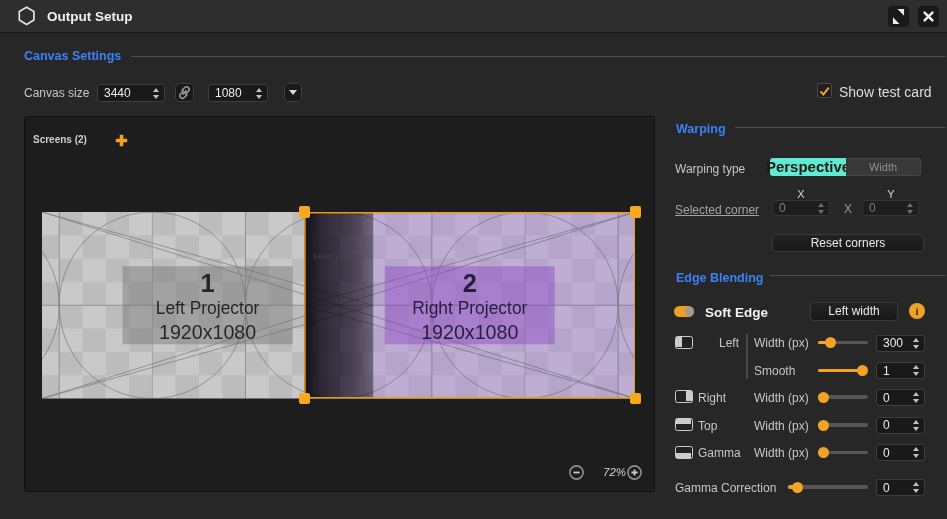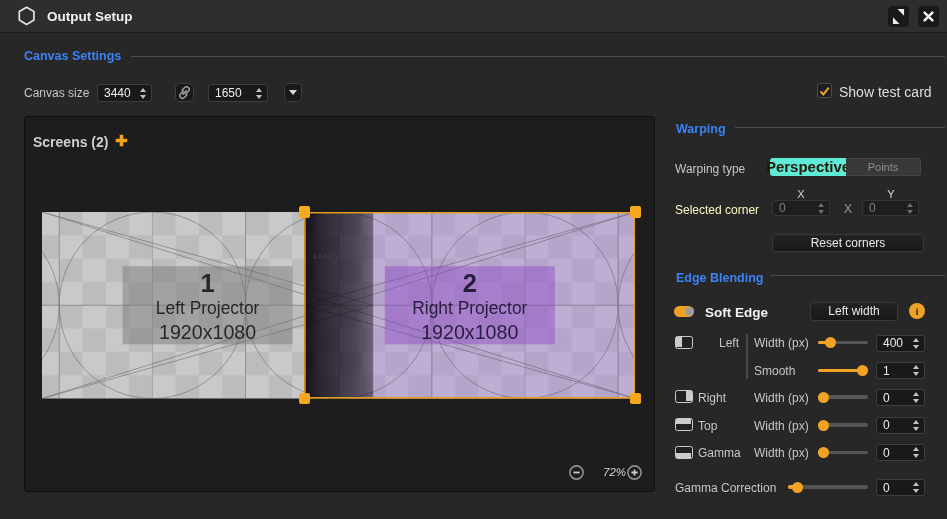--- a/index.html
+++ b/index.html
@@ -49,7 +49,7 @@
 <div class="abs hline" style="left:131px; top:56px; width:814px;"></div>
 
 <div class="abs lbl" style="left:24px; top:86px;">Canvas size</div>
-<div class="spin" style="left:97px; top:84px; width:55px; height:18px;">
+<div class="spin" style="left:97px; top:84px; width:68px; height:18px;">
     <span class="val">3440</span>
     <span class="arrs">
       <span class="tup"></span>

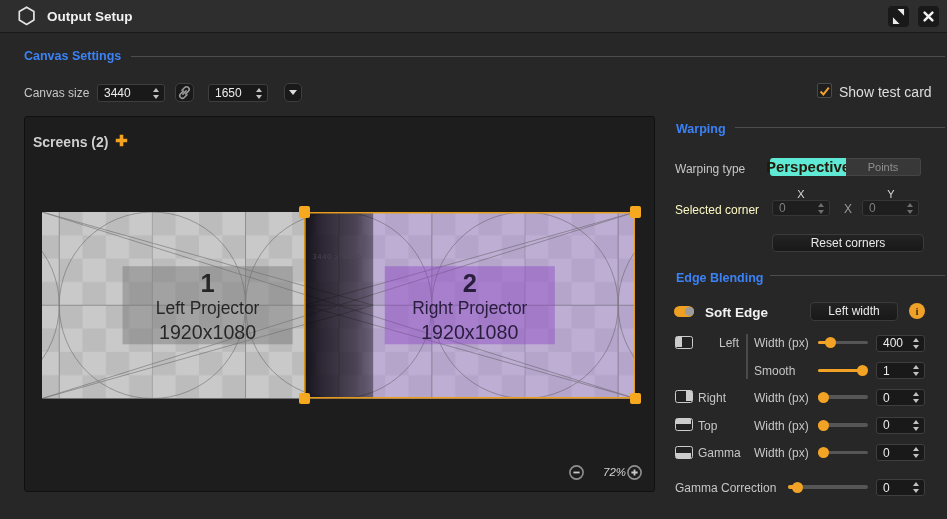--- a/index.html
+++ b/index.html
@@ -66,7 +66,7 @@
   </svg>
 </div>
 <div class="spin" style="left:208px; top:84px; width:60px; height:18px;">
-    <span class="val">1650</span>
+    <span class="val">1080</span>
     <span class="arrs">
       <span class="tup"></span>
       <span class="tdn"></span>

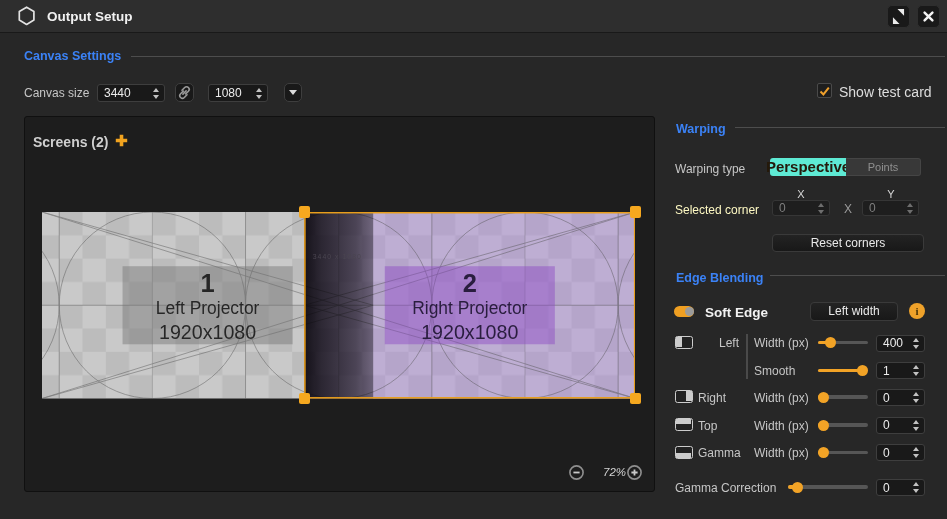--- a/index.html
+++ b/index.html
@@ -84,7 +84,7 @@
 <div class="abs" style="left:839px; top:84px; font-size:14px; color:#dedede;">Show test card</div>
 
 <div class="abs" style="left:24px; top:116px; width:631px; height:376px; background:#1d1d1d; border:1px solid #101010; border-radius:3px;"></div>
-<div class="abs" style="left:33px; top:134px; font-weight:bold; font-size:14px; color:#cfcfcf;">Screens (2)</div>
+<div class="abs" style="left:33px; top:134px; font-weight:bold; font-size:10px; color:#cfcfcf;">Screens (2)</div>
 <svg class="abs" style="left:114px; top:133px;" width="15" height="15" viewBox="0 0 15 15">
   <path d="M7.5 1.8 V13.2 M1.8 7.5 H13.2" stroke="#f1a31f" stroke-width="3.6" stroke-linecap="butt"></path>
 </svg>

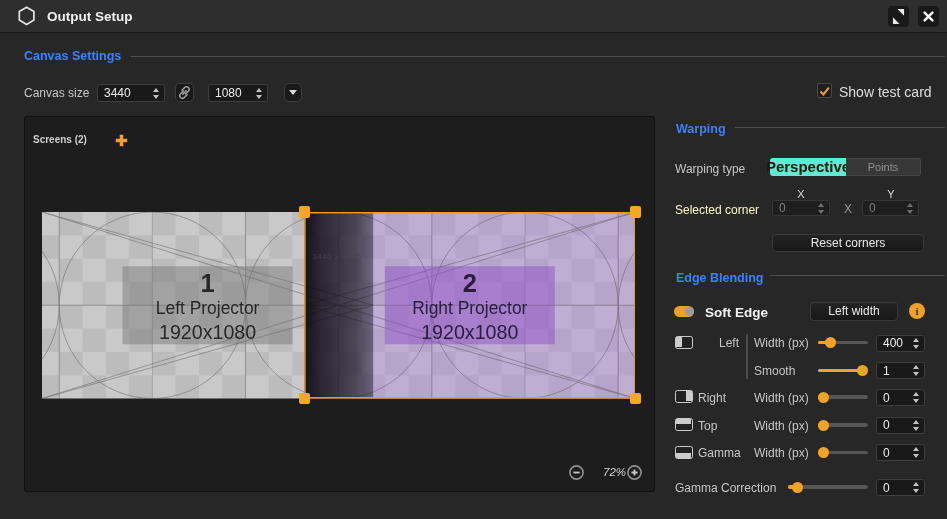--- a/index.html
+++ b/index.html
@@ -164,7 +164,7 @@
 
 <div class="abs lbl" style="left:675px; top:162px;">Warping type</div>
 <div class="abs" style="left:770px; top:157.5px; width:76px; height:18.5px; background:#5eead4; border-radius:3px 0 0 3px; display:flex; align-items:center; justify-content:center; font-size:15px; font-weight:bold; color:#24190a;">Perspective</div>
-<div class="abs" style="left:846px; top:157.5px; width:75px; height:18.5px; background:#383838; border:1px solid #454545; border-left:none; border-radius:0 3px 3px 0; display:flex; align-items:center; justify-content:center; font-size:11px; color:#8f8f8f;">Points</div>
+<div class="abs" style="left:846px; top:157.5px; width:75px; height:18.5px; background:#383838; border:1px solid #454545; border-left:none; border-radius:0 3px 3px 0; display:flex; align-items:center; justify-content:center; font-size:11px; color:#8f8f8f;">Width</div>
 
 <div class="abs" style="left:790px; top:188px; width:22px; text-align:center; font-size:11px; color:#d6d6d6;">X</div>
 <div class="abs" style="left:880px; top:188px; width:22px; text-align:center; font-size:11px; color:#d6d6d6;">Y</div>

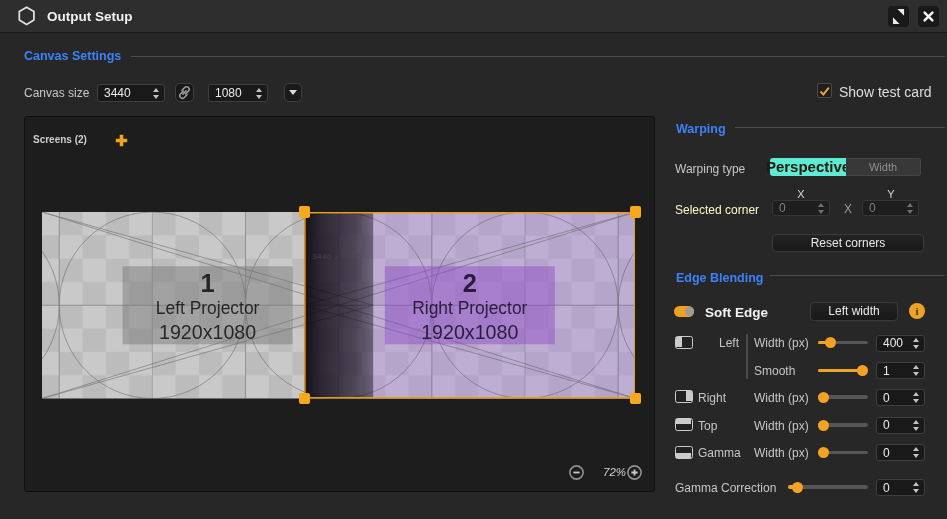--- a/index.html
+++ b/index.html
@@ -168,7 +168,7 @@
 
 <div class="abs" style="left:790px; top:188px; width:22px; text-align:center; font-size:11px; color:#d6d6d6;">X</div>
 <div class="abs" style="left:880px; top:188px; width:22px; text-align:center; font-size:11px; color:#d6d6d6;">Y</div>
-<div class="abs" style="left:675px; top:203px; font-size:12px; color:#fef9c3;">Selected corner</div>
+<div class="abs" style="left:675px; top:203px; font-size:12px; color:#a3a3a3;text-decoration:underline;">Selected corner</div>
 <div class="spin dis" style="left:772px; top:200px; width:58px; height:16px;">
     <span class="val">0</span>
     <span class="arrs">

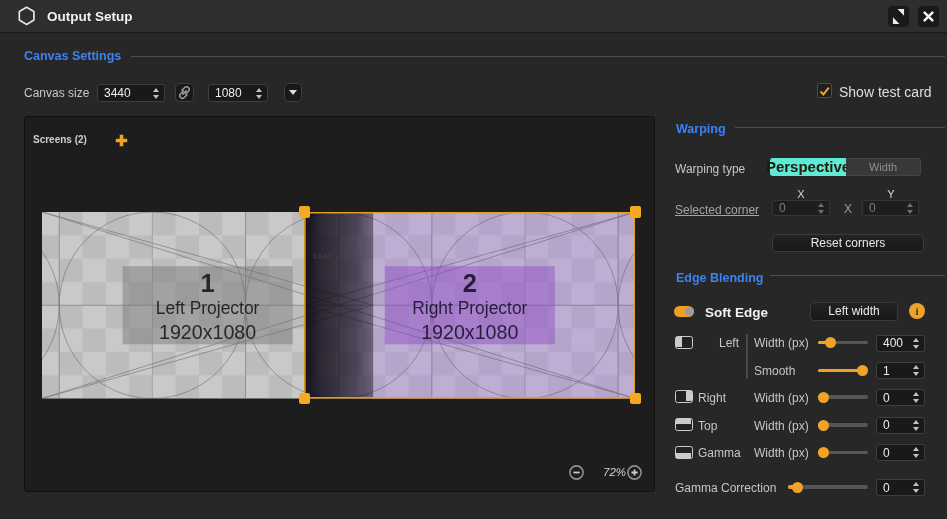--- a/index.html
+++ b/index.html
@@ -207,7 +207,7 @@
 <div class="fill" style="left:818px; top:340.8px; width:12.5px;"></div>
 <div class="knob" style="left:825.0px; top:337.3px;"></div>
 <div class="spin" style="left:876px; top:334.5px; width:49px; height:17px;">
-    <span class="val">400</span>
+    <span class="val">300</span>
     <span class="arrs">
       <span class="tup"></span>
       <span class="tdn"></span>

